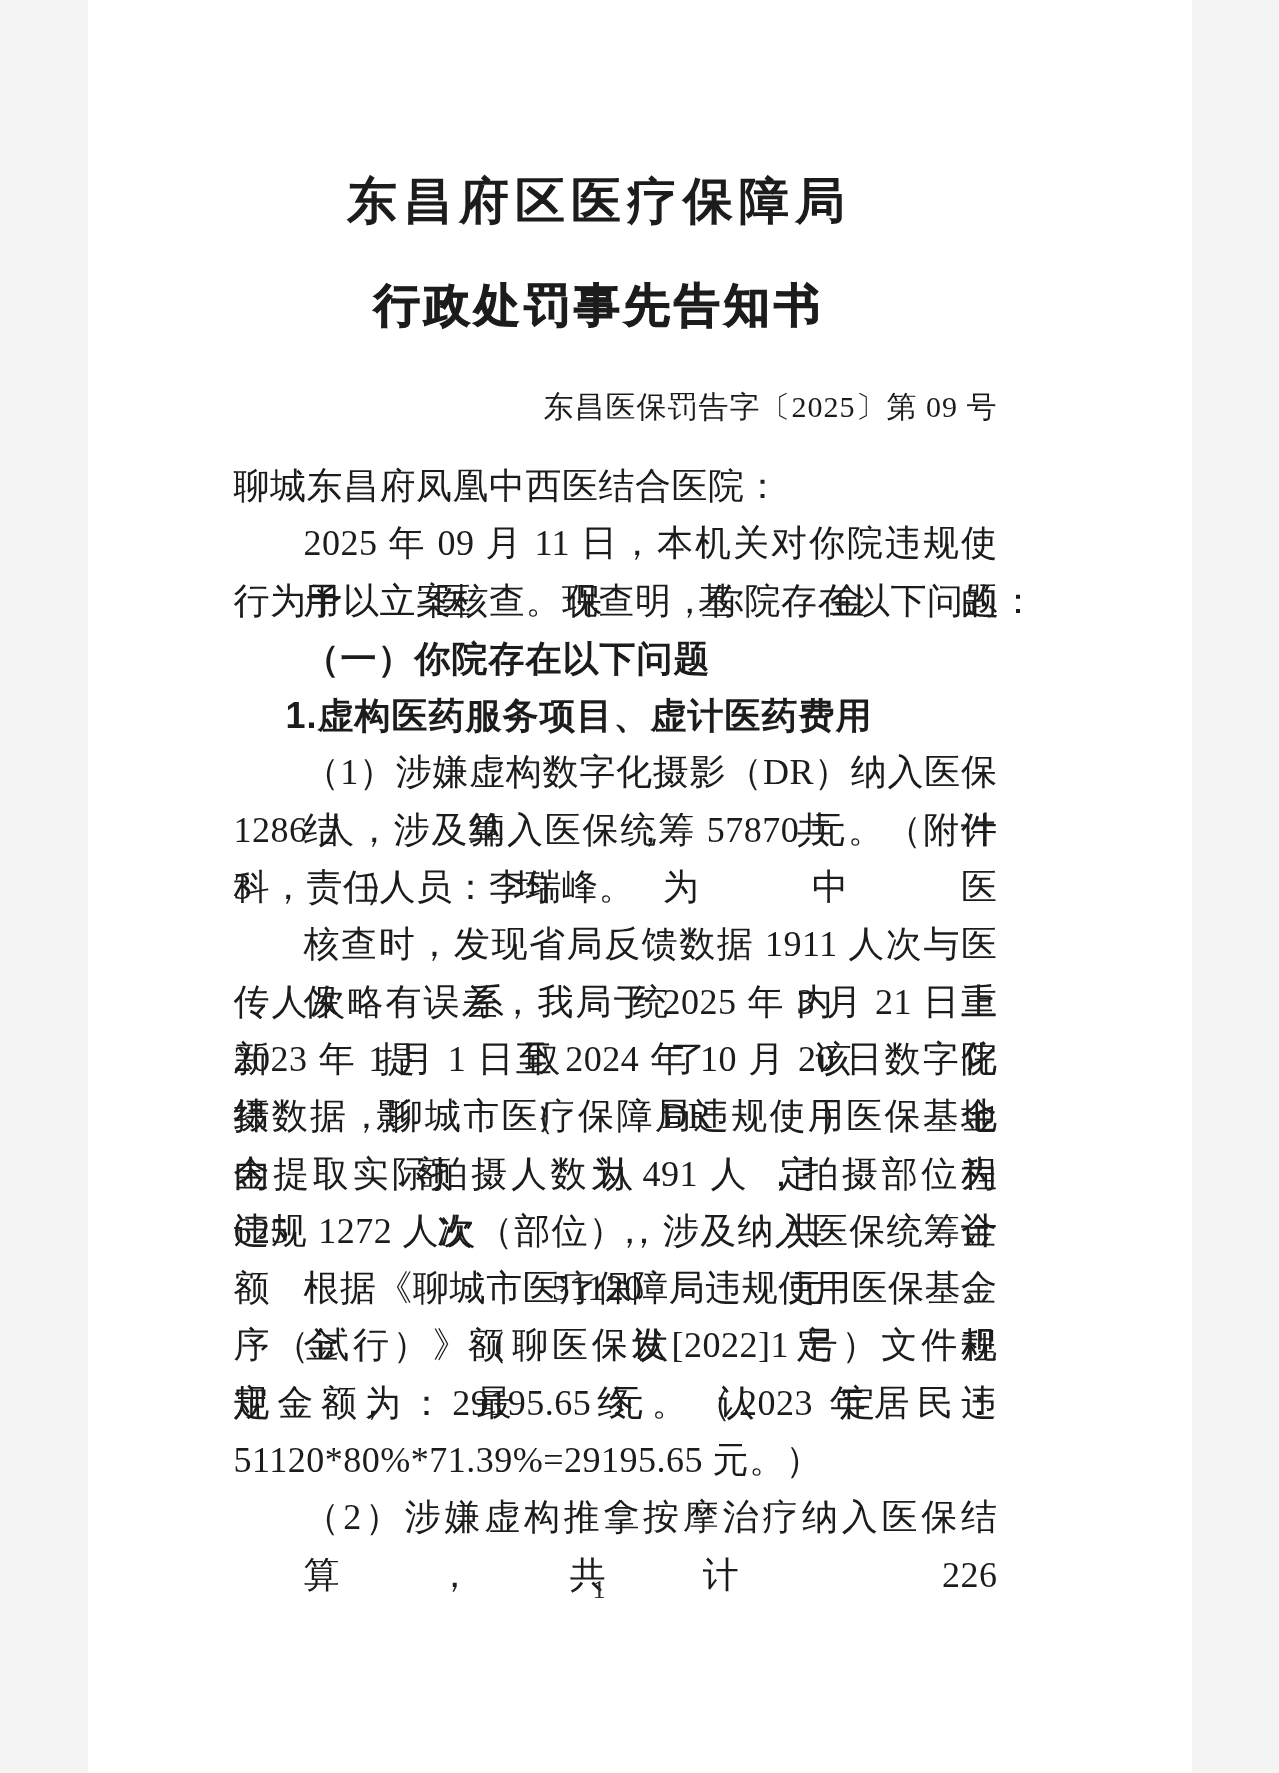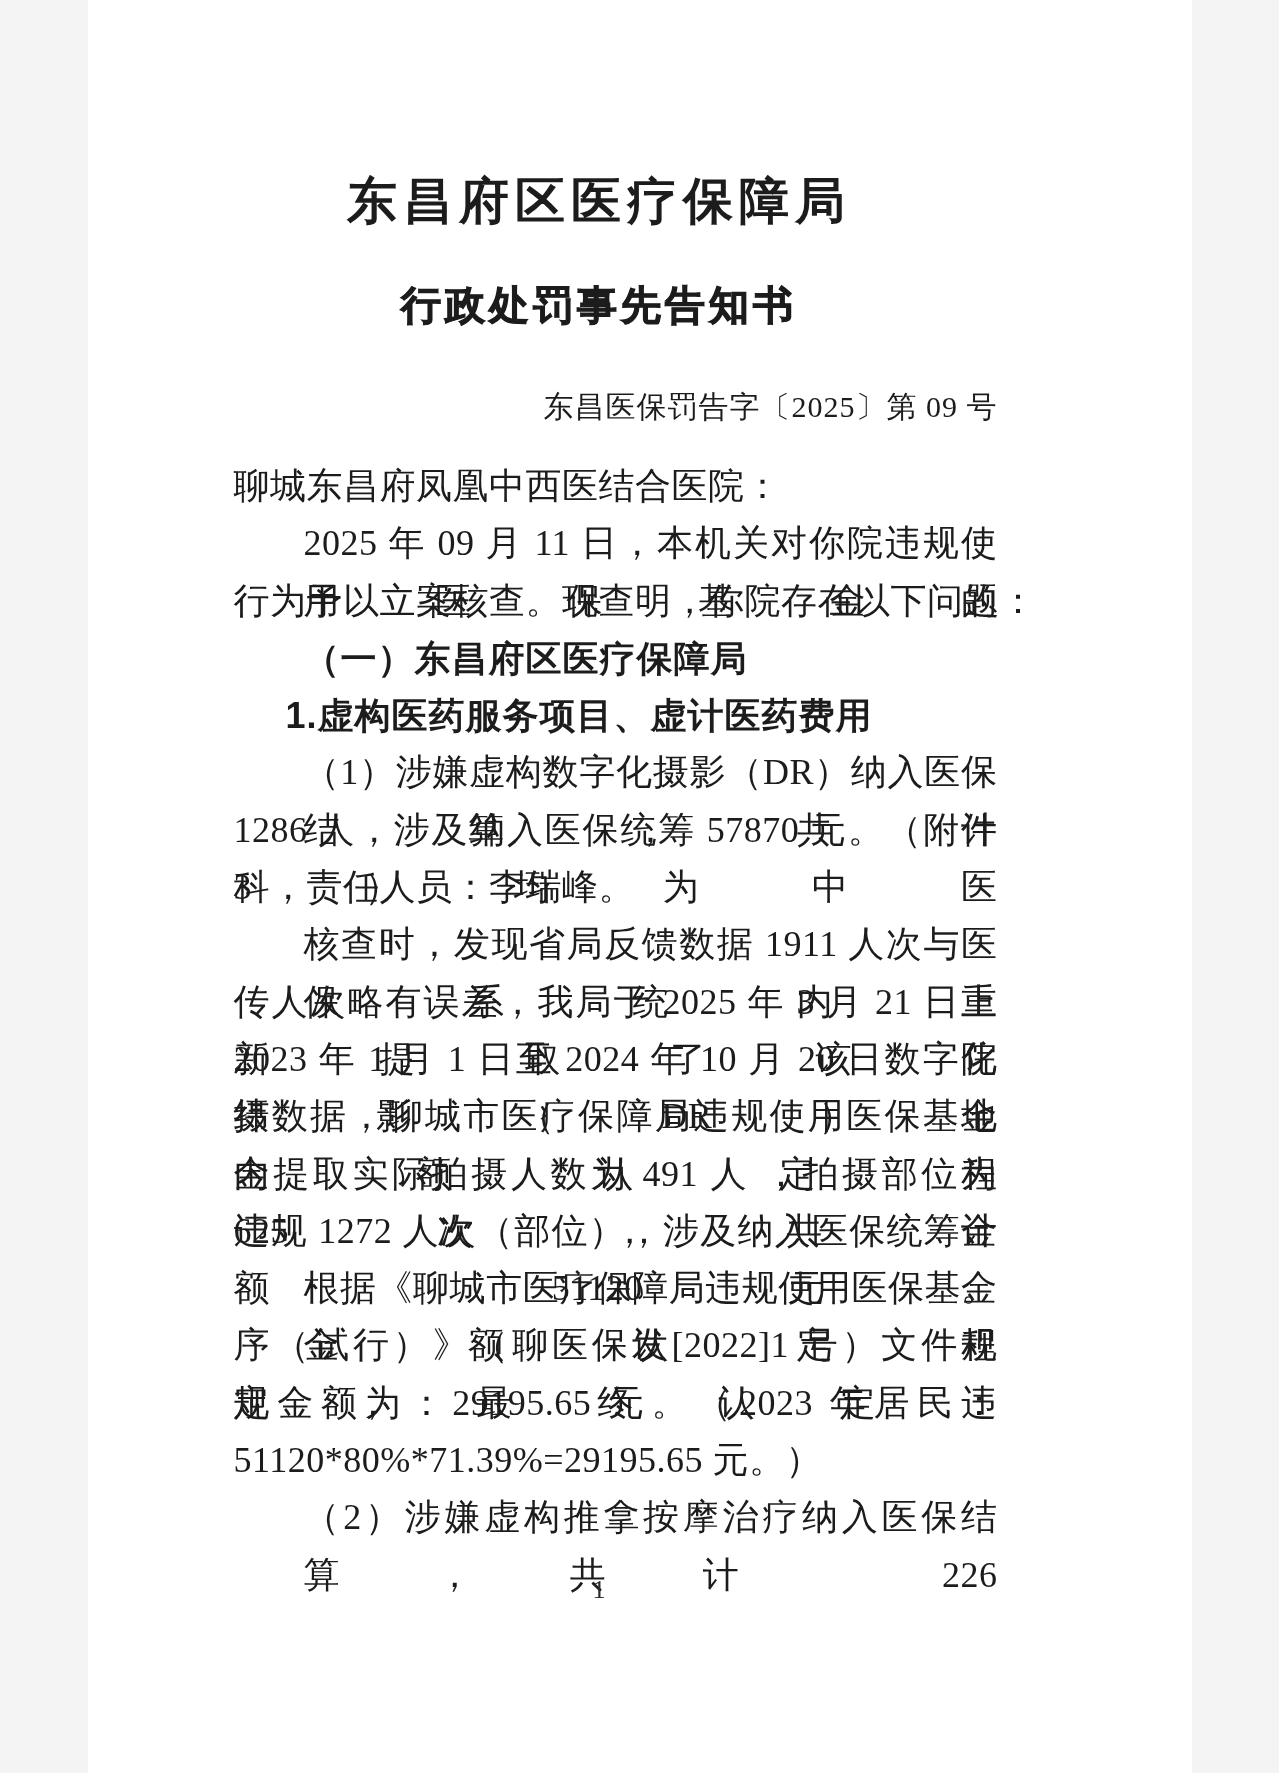--- a/index.html
+++ b/index.html
@@ -30,7 +30,7 @@
   }
   .doc-title {
     margin: 42px 0 0 0;
-    font-size: 40px;
+    font-size: 46px;
     line-height: 66px;
     font-weight: 900;
     letter-spacing: 4px;

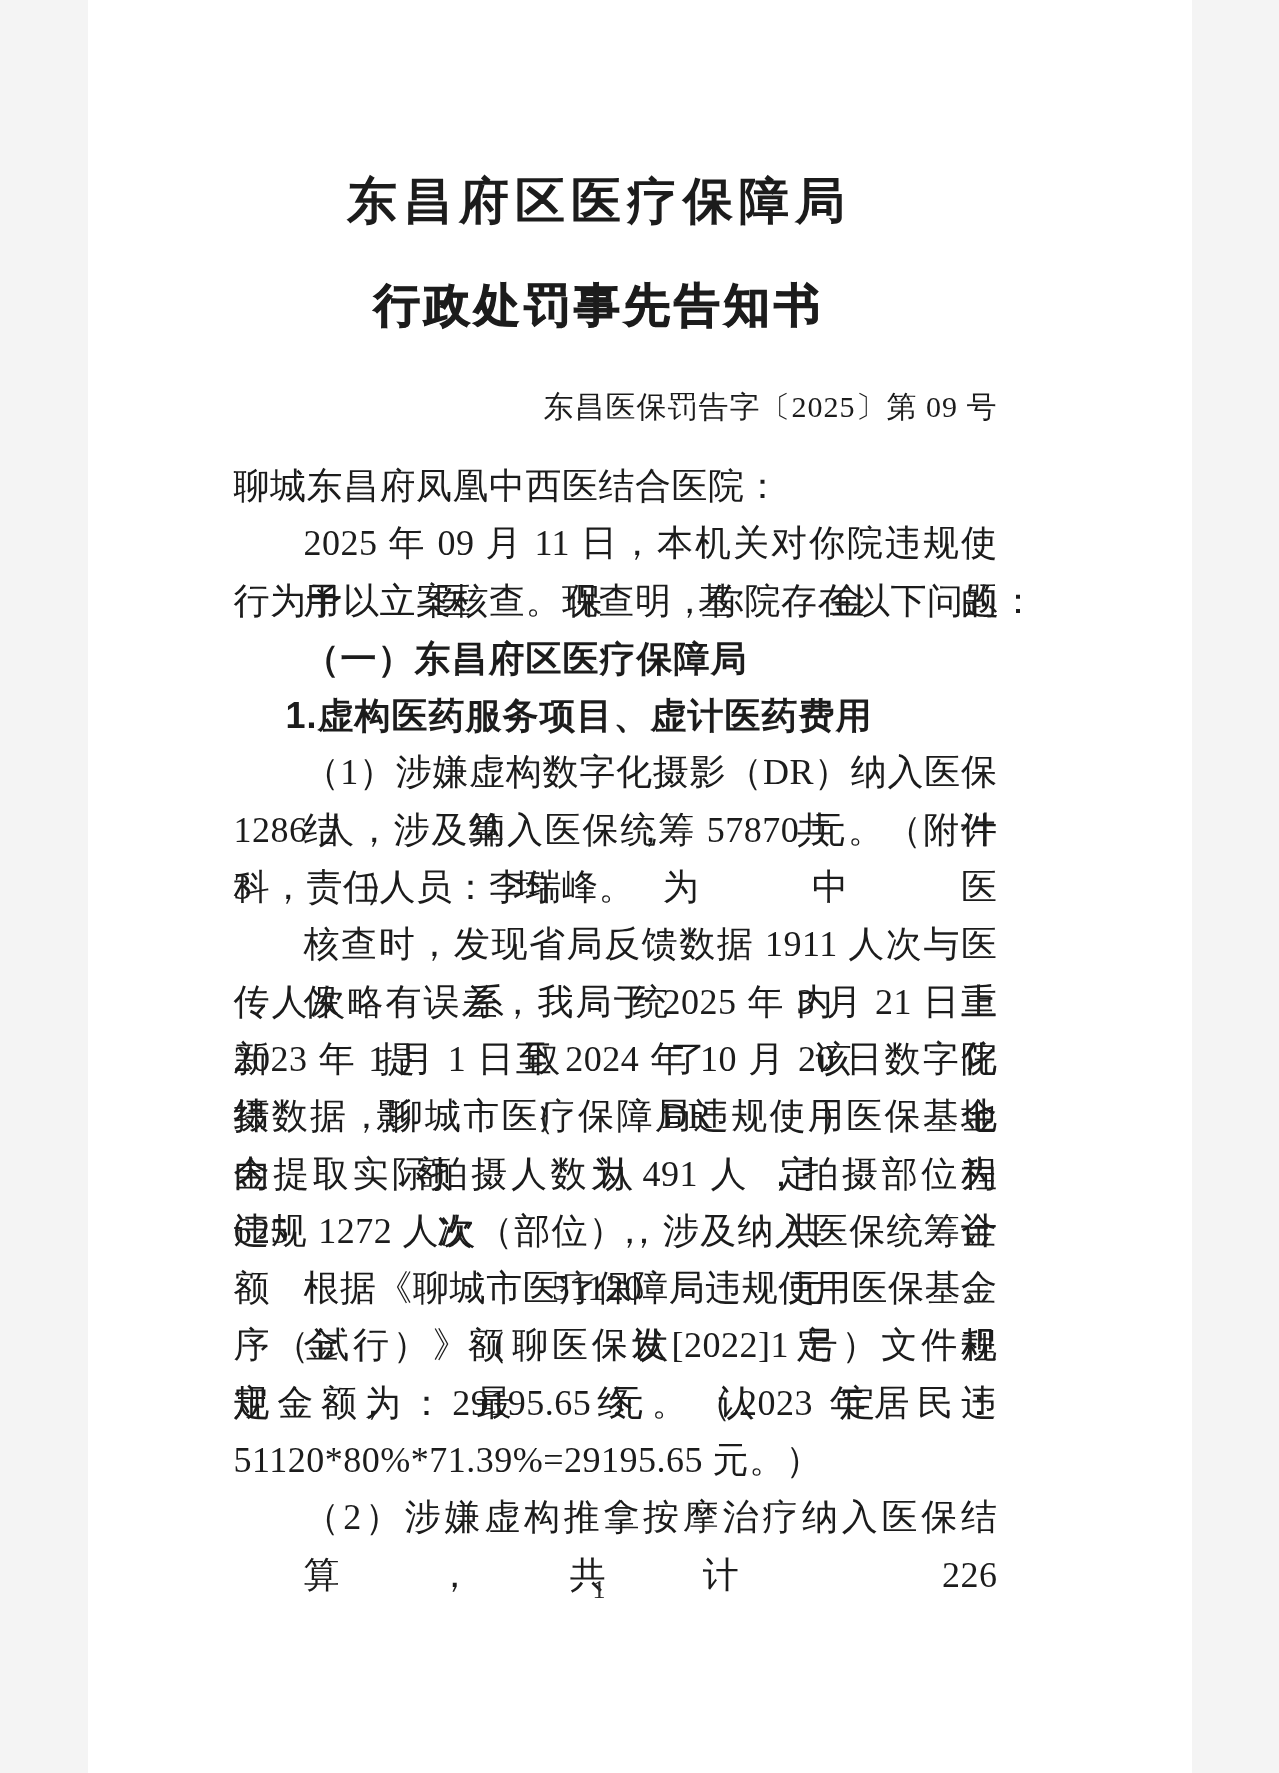--- a/index.html
+++ b/index.html
@@ -91,7 +91,7 @@
     <div class="line">聊城东昌府凤凰中西医结合医院：</div>
     <div class="line fill indent-2">2025 年 09 月 11 日，本机关对你院违规使用医保基金的</div>
     <div class="line">行为予以立案核查。现查明，你院存在以下问题：</div>
-    <div class="line h-bold indent-2">（一）东昌府区医疗保障局</div>
+    <div class="line h-bold indent-2">（一）你院存在以下问题</div>
     <div class="line h-bold indent-15">1.虚构医药服务项目、虚计医药费用</div>
     <div class="line fill indent-2">（1）涉嫌虚构数字化摄影（DR）纳入医保结算，共计</div>
     <div class="line fill">1286 人，涉及纳入医保统筹 57870 元。（附件 3）均为中医</div>

